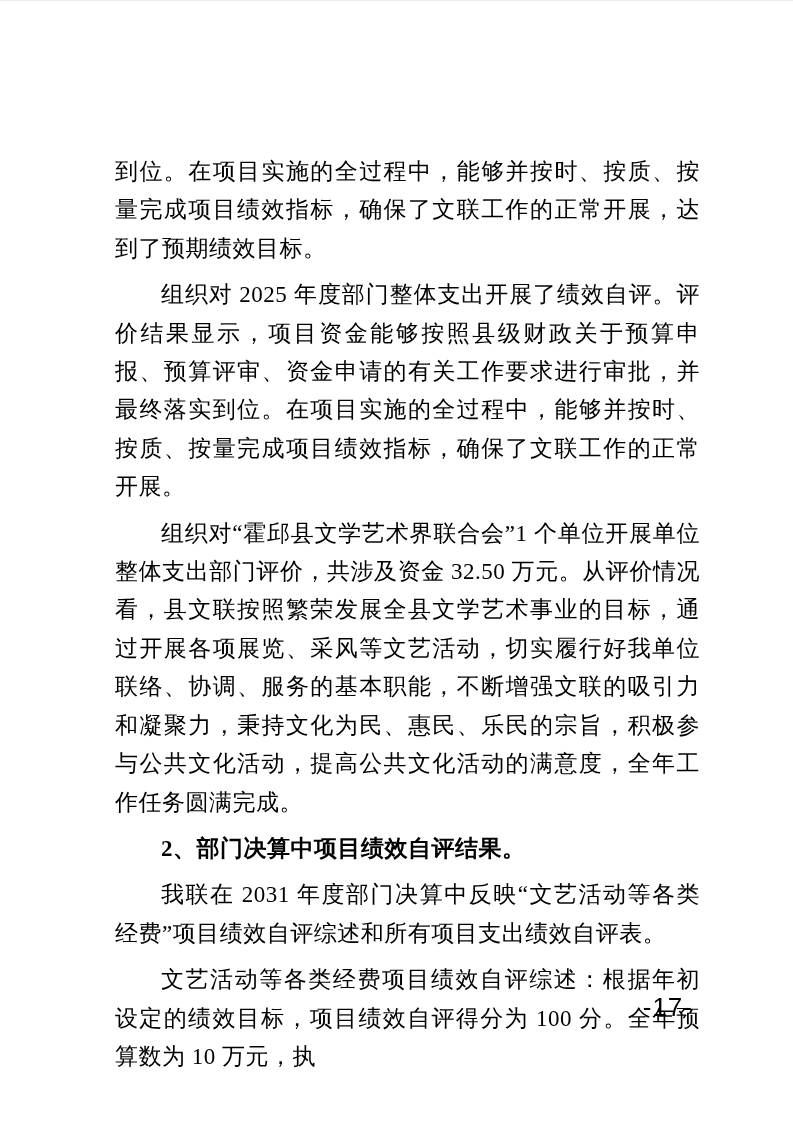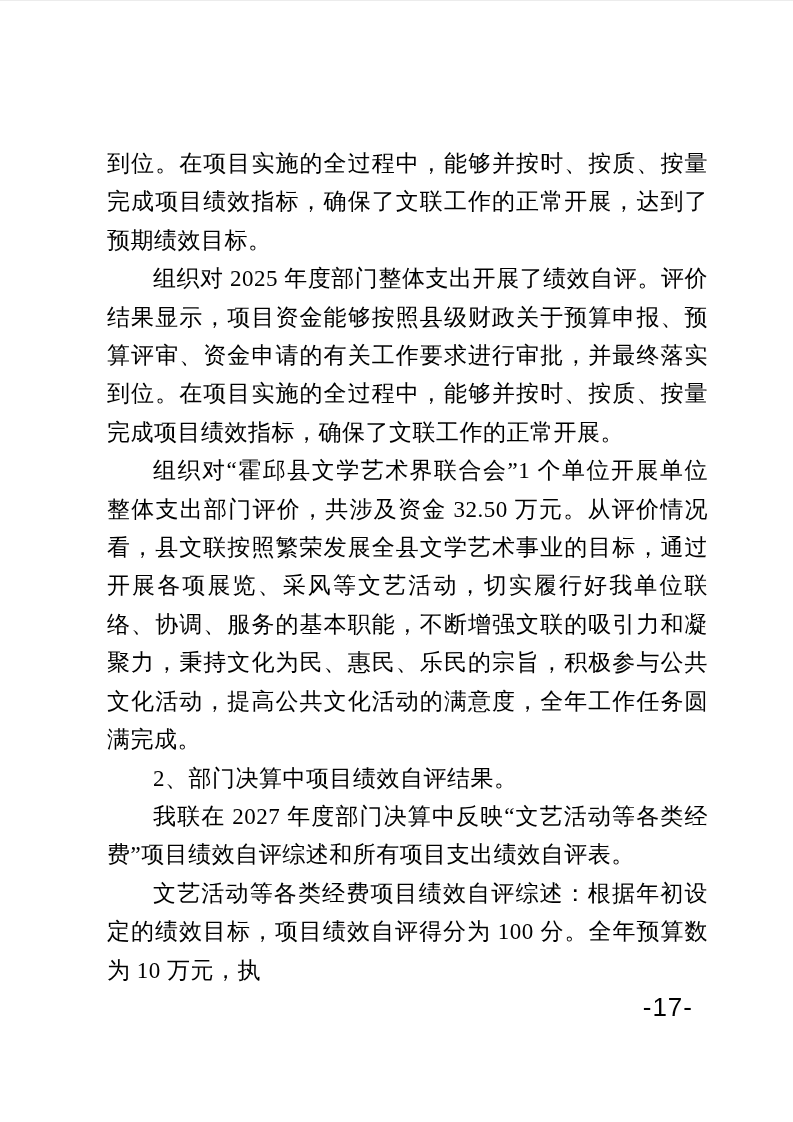--- a/index.html
+++ b/index.html
@@ -30,7 +30,7 @@
     letter-spacing: 0.5px;
   }
   .text-block p {
-    margin: 0;
+    margin: 8px;
     padding: 0;
   }
   .text-block p.indent {

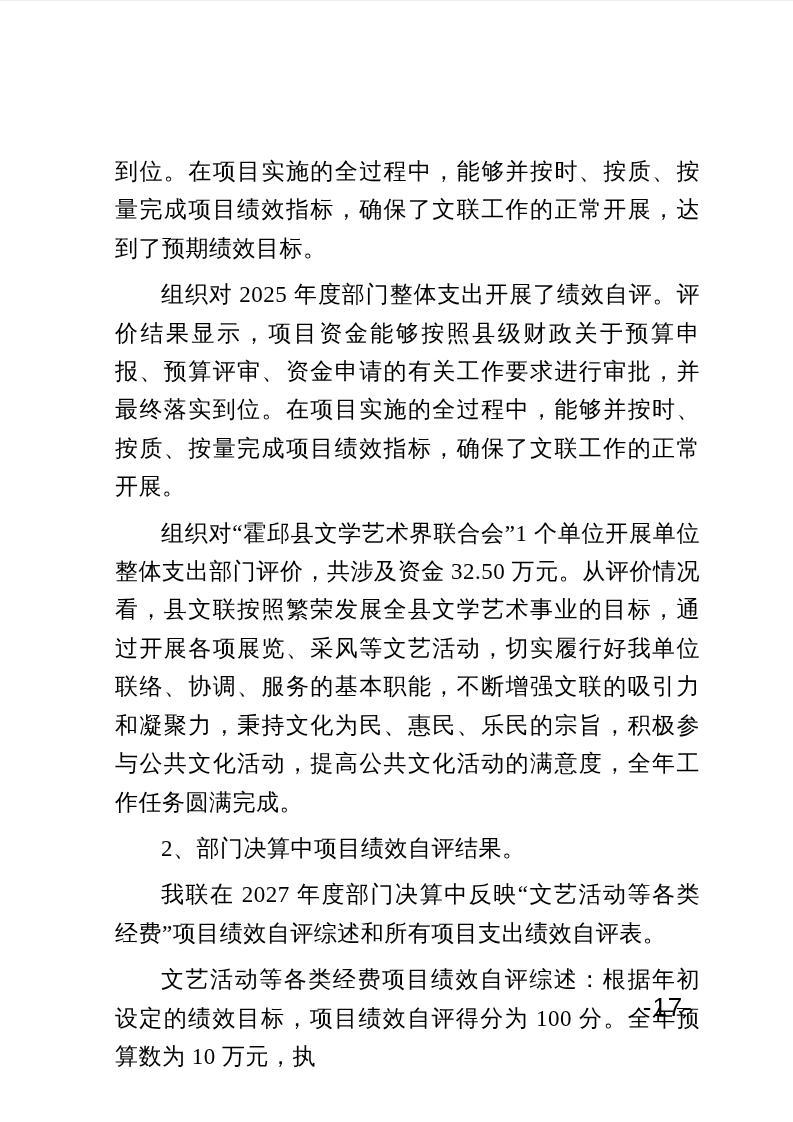--- a/index.html
+++ b/index.html
@@ -37,7 +37,7 @@
     text-indent: 2em;
   }
   .text-block p.bold {
-    font-weight: normal;
+    font-weight: bold;
   }
   .page-number {
     position: absolute;

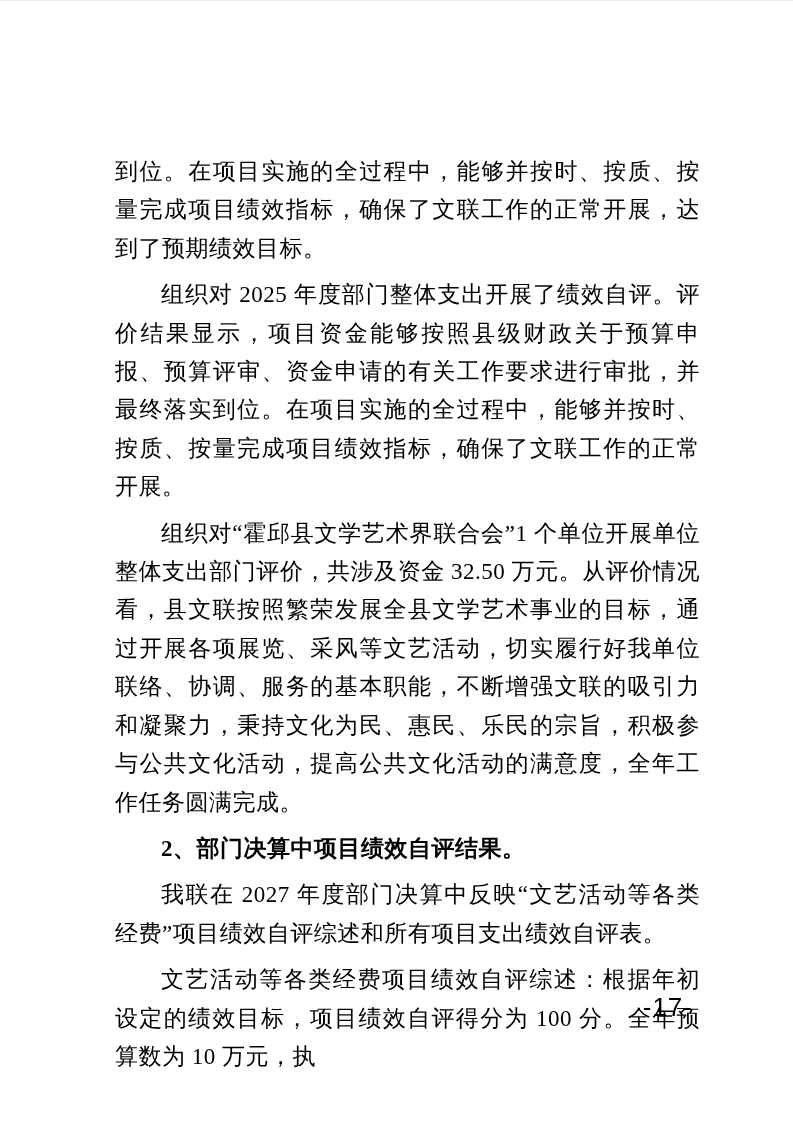--- a/index.html
+++ b/index.html
@@ -58,7 +58,7 @@
       <p class="indent">组织对 2025 年度部门整体支出开展了绩效自评。评价结果显示，项目资金能够按照县级财政关于预算申报、预算评审、资金申请的有关工作要求进行审批，并最终落实到位。在项目实施的全过程中，能够并按时、按质、按量完成项目绩效指标，确保了文联工作的正常开展。</p>
       <p class="indent">组织对“霍邱县文学艺术界联合会”1 个单位开展单位整体支出部门评价，共涉及资金 32.50 万元。从评价情况看，县文联按照繁荣发展全县文学艺术事业的目标，通过开展各项展览、采风等文艺活动，切实履行好我单位联络、协调、服务的基本职能，不断增强文联的吸引力和凝聚力，秉持文化为民、惠民、乐民的宗旨，积极参与公共文化活动，提高公共文化活动的满意度，全年工作任务圆满完成。</p>
       <p class="indent bold">2、部门决算中项目绩效自评结果。</p>
-      <p class="indent">我联在 2027 年度部门决算中反映“文艺活动等各类经费”项目绩效自评综述和所有项目支出绩效自评表。</p>
+      <p class="indent">我联在 2031 年度部门决算中反映“文艺活动等各类经费”项目绩效自评综述和所有项目支出绩效自评表。</p>
       <p class="indent">文艺活动等各类经费项目绩效自评综述：根据年初设定的绩效目标，项目绩效自评得分为 100 分。全年预算数为 10 万元，执</p>
     </div>
   <div class="page-number">-17-</div>

